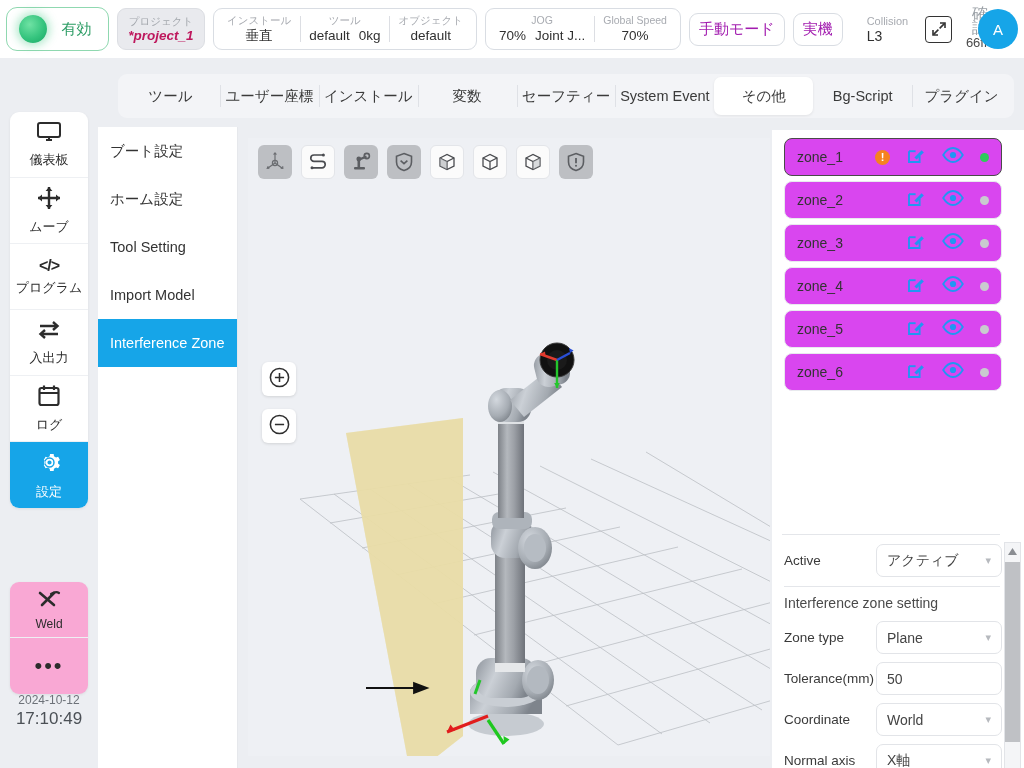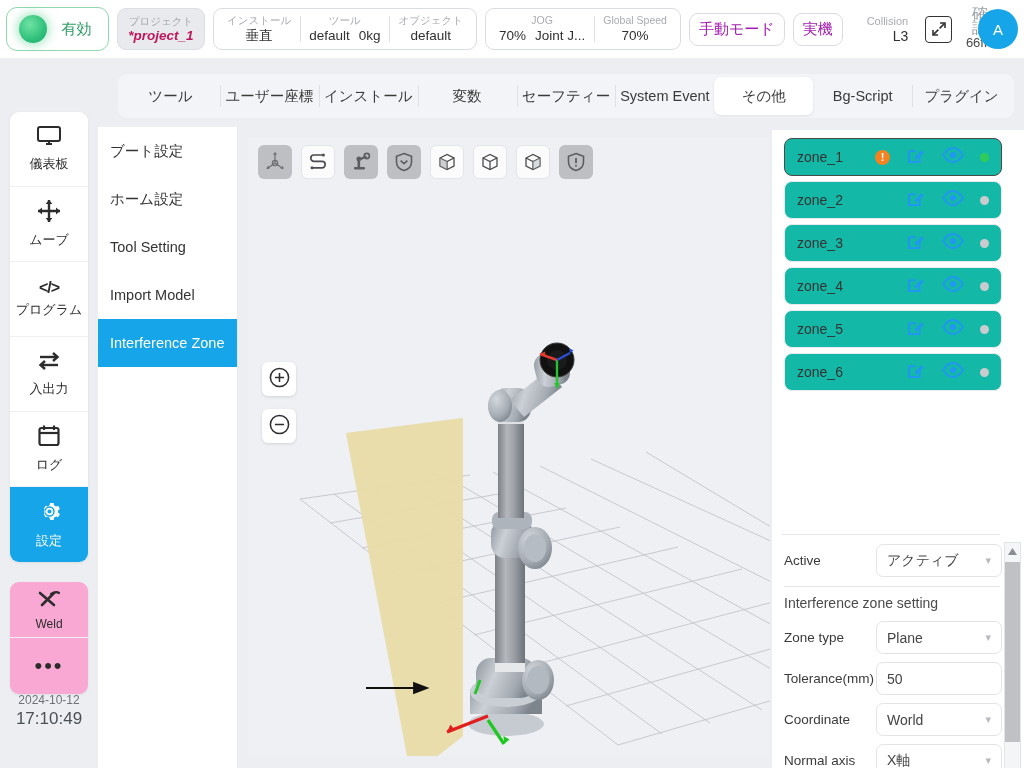--- a/index.html
+++ b/index.html
@@ -64,7 +64,7 @@
     font-size: 15px; color: #a21caf; white-space: nowrap;
   }
   #collision-block {
-    display: flex; flex-direction: column; align-items: flex-end; justify-content: center;
+    display: flex; flex-direction: column; align-items: flex-start; justify-content: center;
     padding: 0 4px; margin-left: 12px;
   }
   #collision-block .cap { font-size: 11px; color: #a8abb1; line-height: 14px; }

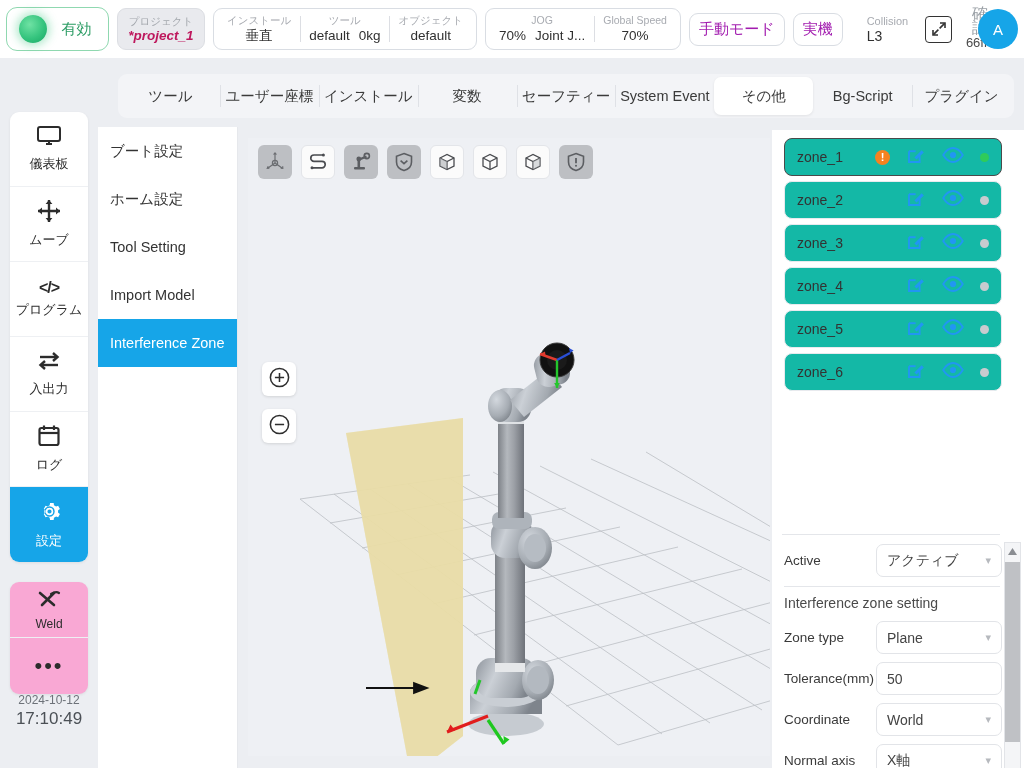--- a/index.html
+++ b/index.html
@@ -94,7 +94,7 @@
     box-shadow: 0 1px 3px rgba(0,0,0,.07);
   }
   .rail-item {
-    height: 75px; display: flex; flex-direction: column;
+    height: 66px; display: flex; flex-direction: column;
     align-items: center; justify-content: center; gap: 4px;
     border-bottom: 1px solid #eef0f3; color: #2c2c2c;
   }

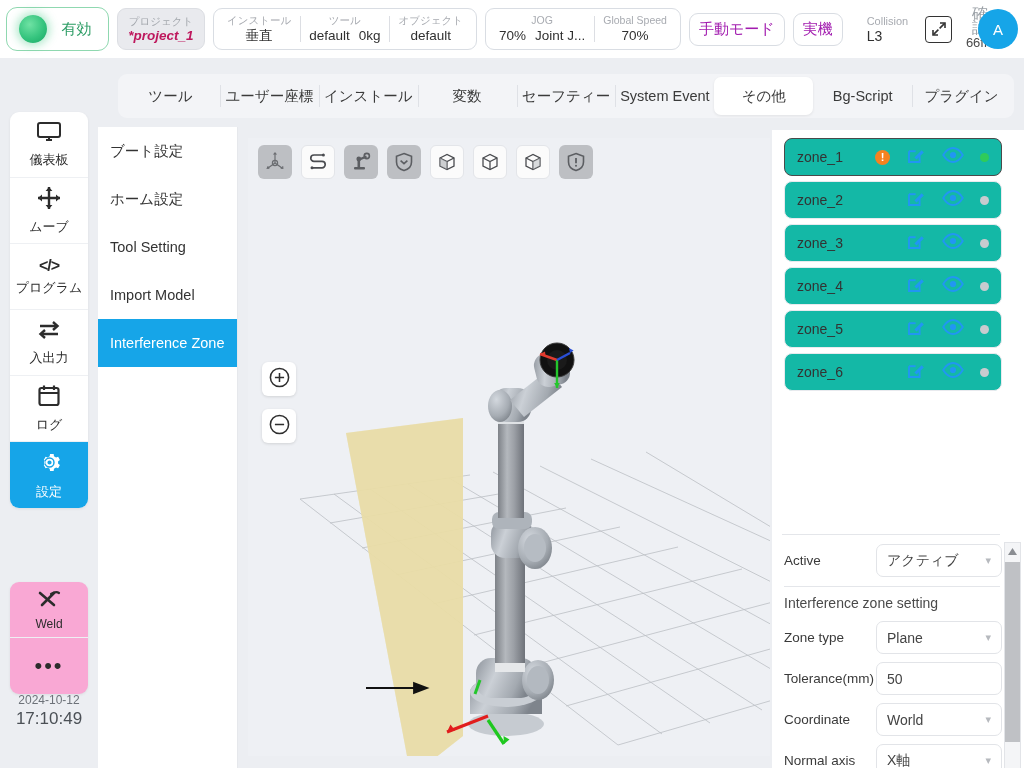--- a/index.html
+++ b/index.html
@@ -181,7 +181,7 @@
   #zonelist { position: absolute; left: 0; top: 0; width: 240px; padding: 8px 10px 0 12px; }
   .zone-row {
     height: 38px; margin-bottom: 5px;
-    border: 1px solid #e8eaee; border-radius: 8px; background: #14b8a6;
+    border: 1px solid #e8eaee; border-radius: 8px; background: #d946ef;
     display: flex; align-items: center; padding: 0 12px;
   }
   .zone-row.selected { border: 1.4px solid #4a4a4a; }

